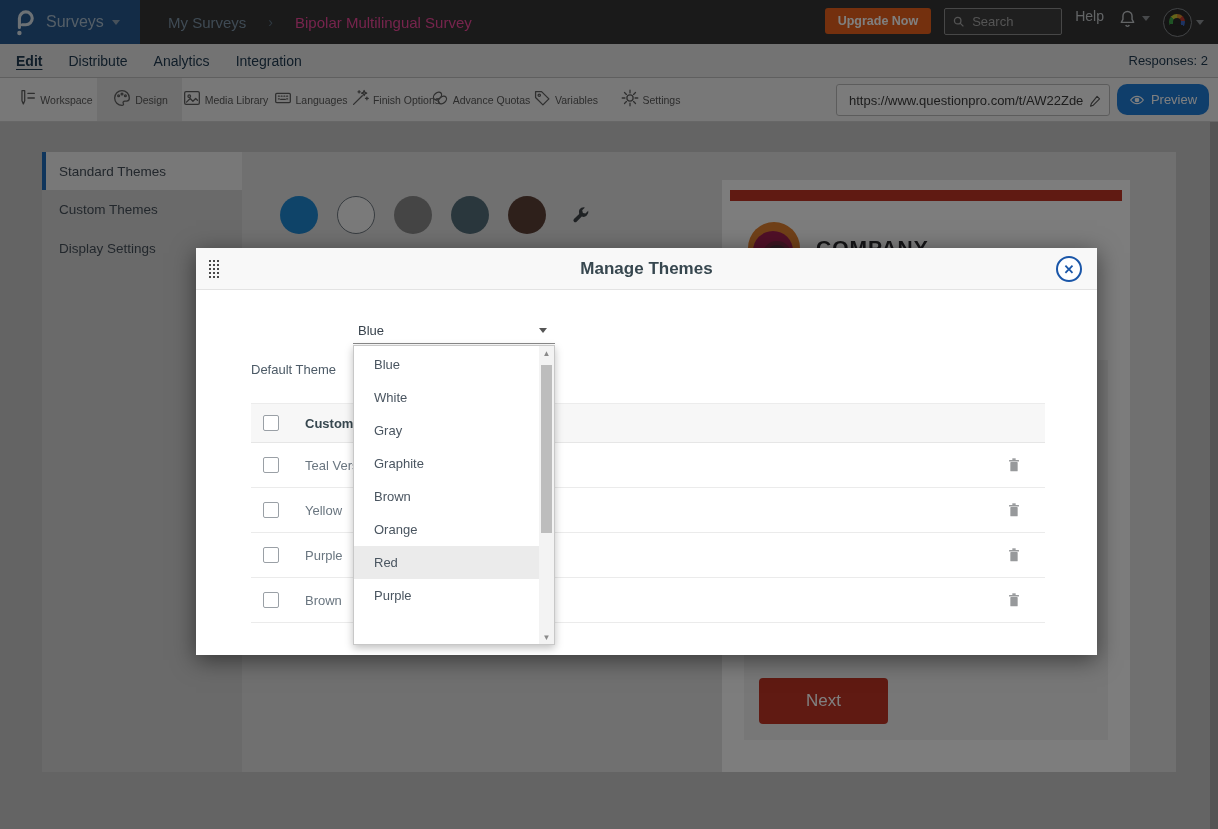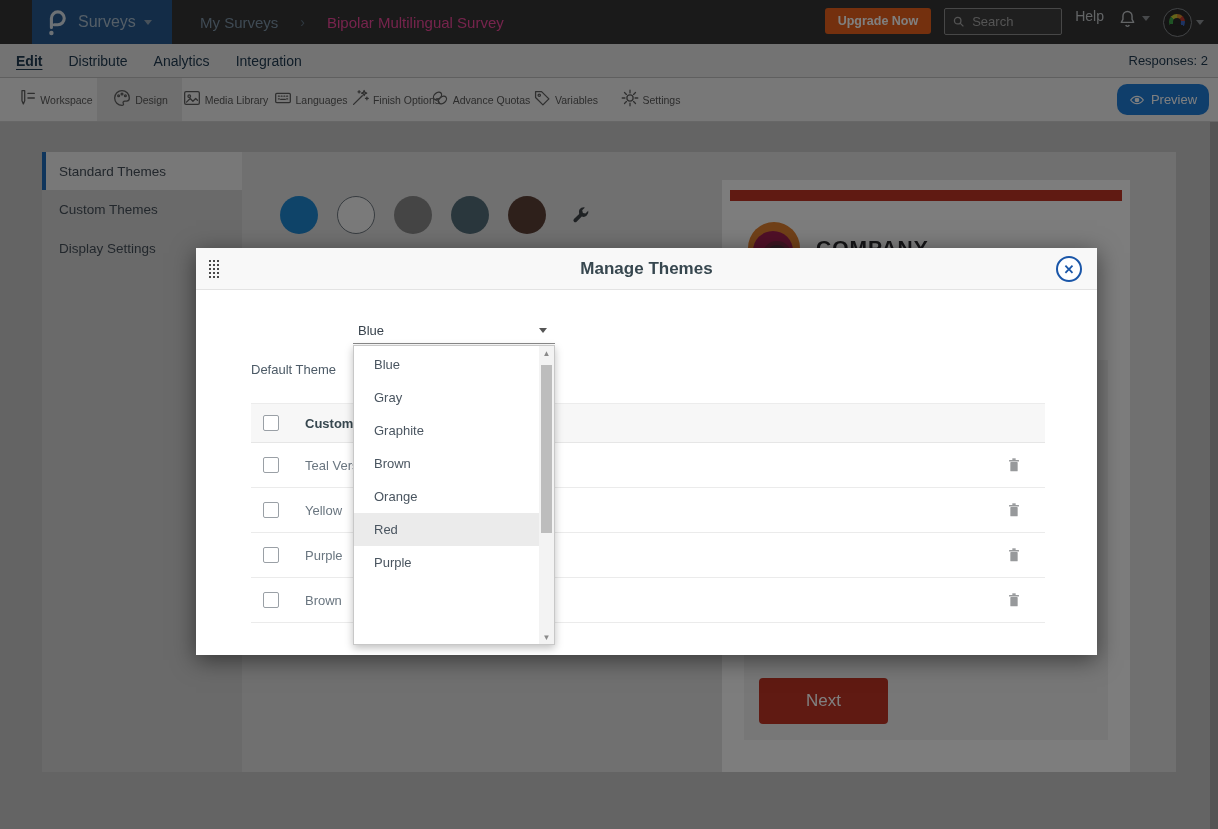--- a/index.html
+++ b/index.html
@@ -7,7 +7,7 @@
   #screen{position:relative;width:1218px;height:829px;overflow:hidden;background:#C9C9C9;}
 
   
-  .header{position:absolute;left:0;top:0;width:1218px;height:44px;background:#343434;display:flex;align-items:center;padding-left:32px;}
+  .header{position:absolute;left:0;top:0;width:1218px;height:44px;background:#343434;display:flex;align-items:center;}
   .logo-sec{width:140px;height:44px;background:#26588E;display:flex;align-items:center;padding-left:13px;flex:0 0 auto;}
   .logo-mark{margin-right:11px;display:flex;}
   .product{color:#A9BDCE;font-size:16px;margin-right:8px;}

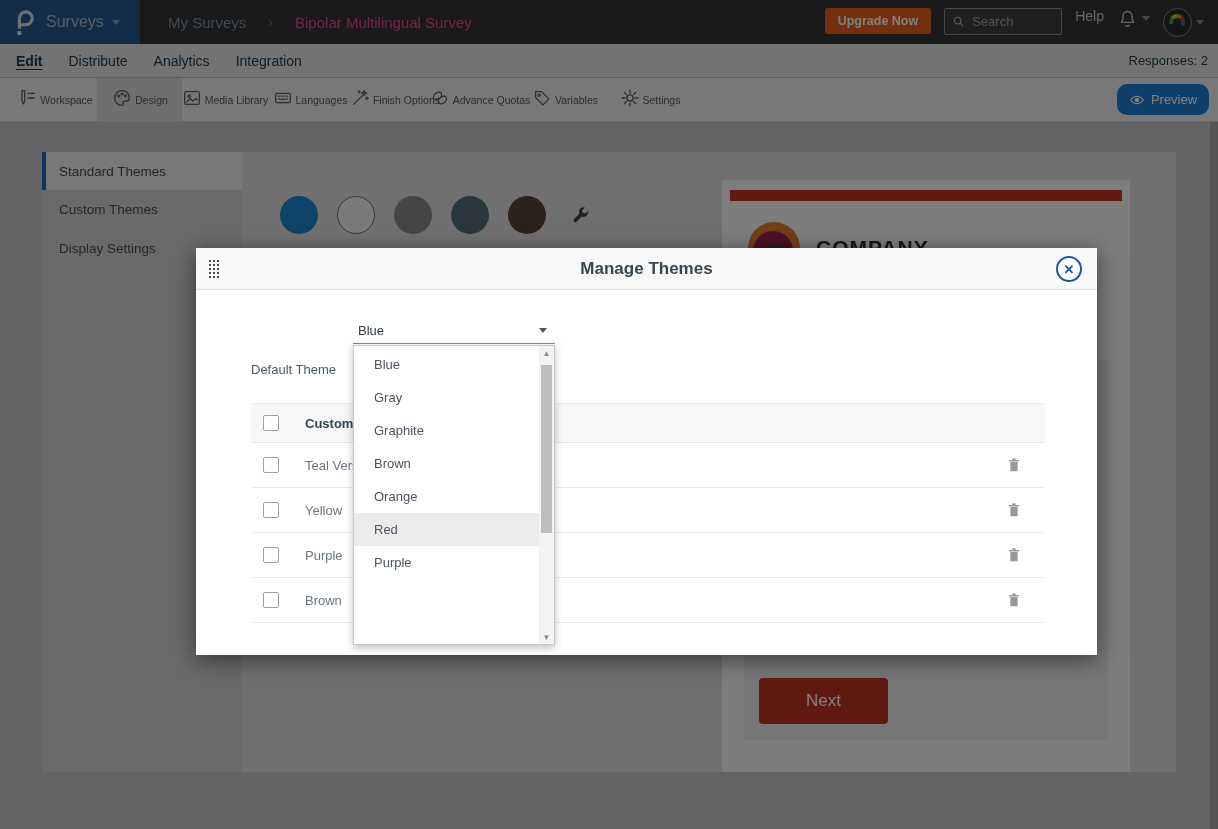--- a/index.html
+++ b/index.html
@@ -218,6 +218,14 @@
       <span class="tlabel">Settings</span>
     </div>
   </div>
+  <div class="urlbox">
+    <input readonly="" value="https://www.questionpro.com/t/AW22Zde" style="">
+    <span style="display:flex;">
+      <svg width="15" height="15" viewBox="0 0 24 24" fill="none" stroke="#555" stroke-width="1.8" stroke-linejoin="round">
+          <path d="M14.5 5.5l4 4L8.5 19.5 4 21l1.5-4.5z"></path>
+        </svg>
+    </span>
+  </div>
   <button class="preview-btn">
     <span style="display:flex;">
       <svg width="16" height="16" viewBox="0 0 24 24" fill="none" stroke="#FFF" stroke-width="1.8">

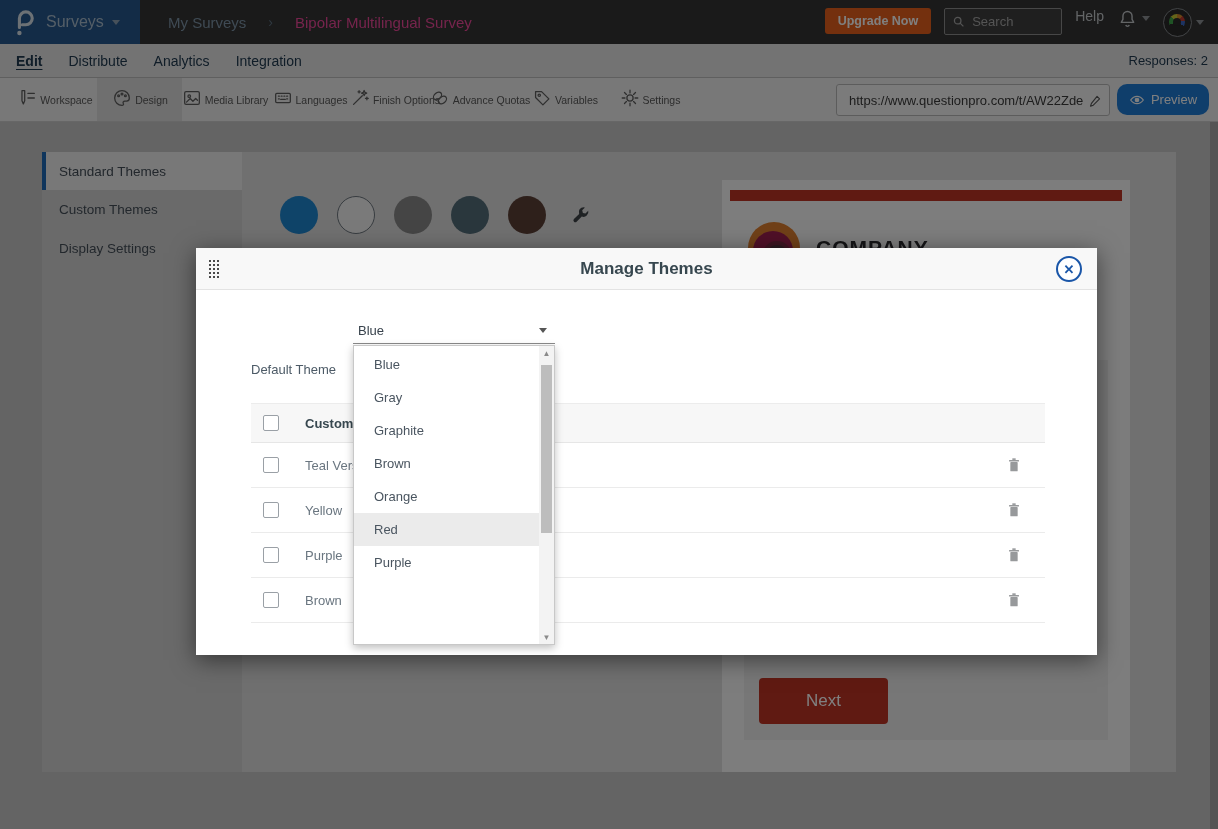--- a/index.html
+++ b/index.html
@@ -361,6 +361,7 @@
     <div class="dropdown">
       <div class="dd-list">
         <div class="dd-item">Blue</div>
+        <div class="dd-item">White</div>
         <div class="dd-item">Gray</div>
         <div class="dd-item">Graphite</div>
         <div class="dd-item">Brown</div>

